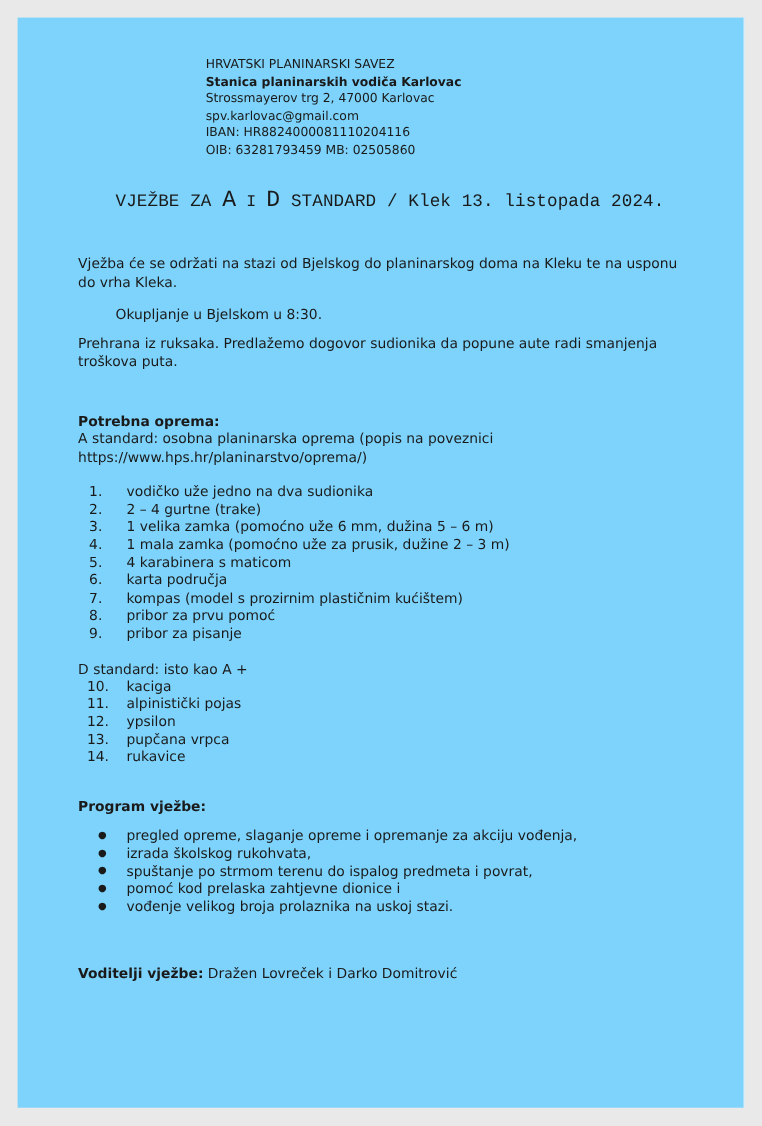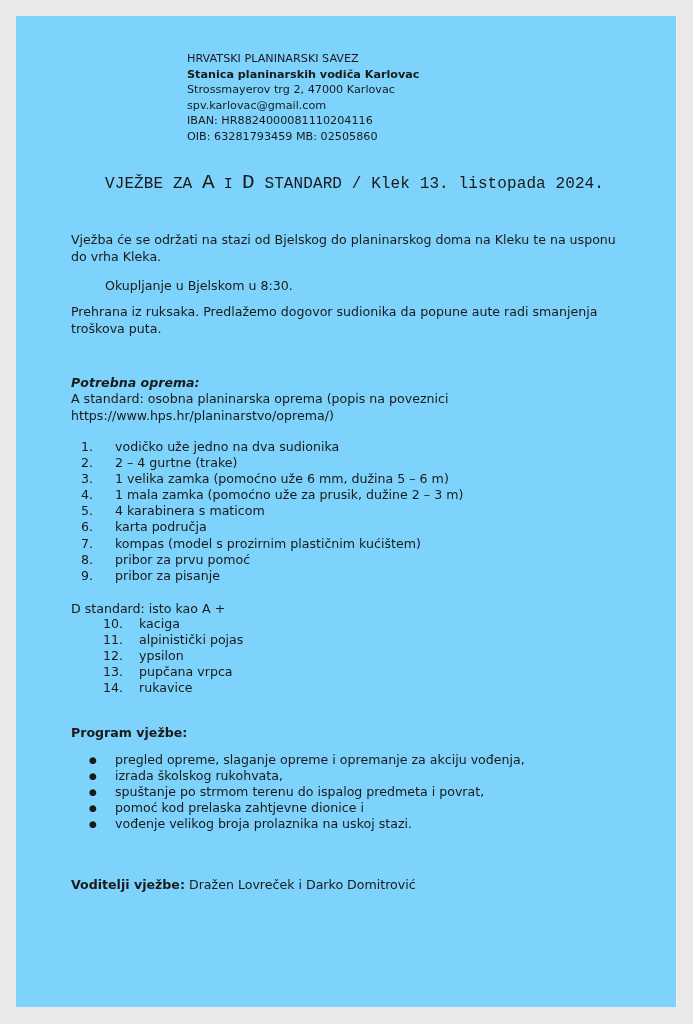--- a/index.html
+++ b/index.html
@@ -68,7 +68,7 @@
   <div class="abs para" style="top:261px;margin-left:34px;">Okupljanje u Bjelskom u 8:30.</div>
   <div class="abs para" style="top:287px;">Prehrana iz ruksaka. Predlažemo dogovor sudionika da popune aute radi smanjenja troškova puta.</div>
 
-  <div class="abs para bold-h" style="top:358px;font-style:italic;">Potrebna oprema:</div>
+  <div class="abs para bold-h" style="top:358px;">Potrebna oprema:</div>
   <div class="abs para" style="top:374px;">
     <div>A standard: osobna planinarska oprema (popis na poveznici</div>
     <div>https://www.hps.hr/planinarstvo/oprema/)</div>

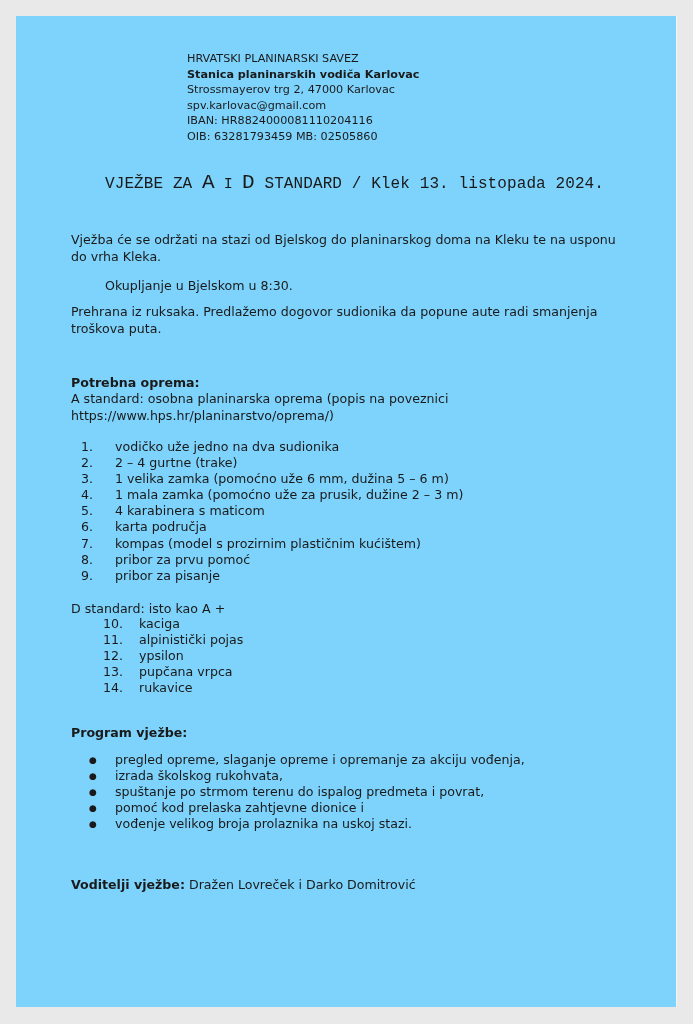--- a/index.html
+++ b/index.html
@@ -43,7 +43,7 @@
   .numlist { left: 55px; font-size: 12.6px; line-height: 16.1px; }
   .numlist .row { display: flex; white-space: nowrap; }
   .numlist .num { width: 44px; text-align: left; padding-left: 10px; box-sizing: border-box; }
-  .numlist .num2 { width: 44px; padding-left: 8px; box-sizing: border-box; margin-left: 24px; }
+  .numlist .num2 { width: 44px; padding-left: 8px; box-sizing: border-box; }
   .bullets { left: 55px; font-size: 12.6px; line-height: 16.1px; }
   .bullets .row { display: flex; white-space: nowrap; }
   .bullets .dot { width: 44px; padding-left: 18px; box-sizing: border-box; font-size: 9px; line-height: 16.1px; }

